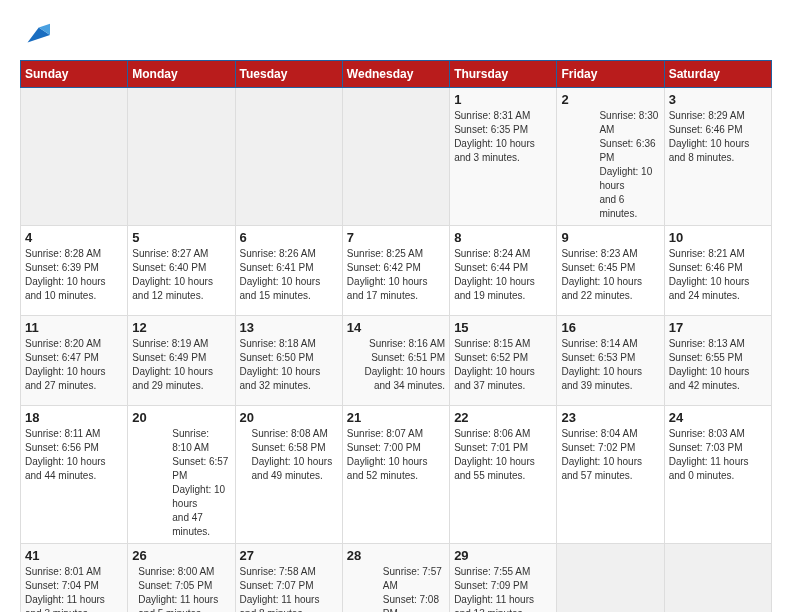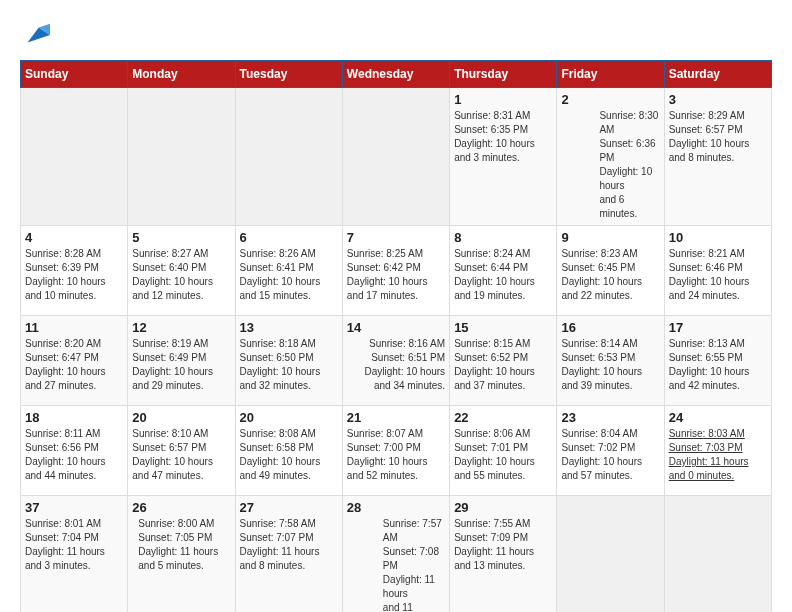--- a/index.html
+++ b/index.html
@@ -148,7 +148,7 @@
         <td>
           <span class="day-num">3</span>
           <div class="day-info" style="white-space: pre-line;">Sunrise: 8:29 AM
-Sunset: 6:57 PM
+Sunset: 6:46 PM
 Daylight: 10 hours
 and 8 minutes.</div>
         </td>

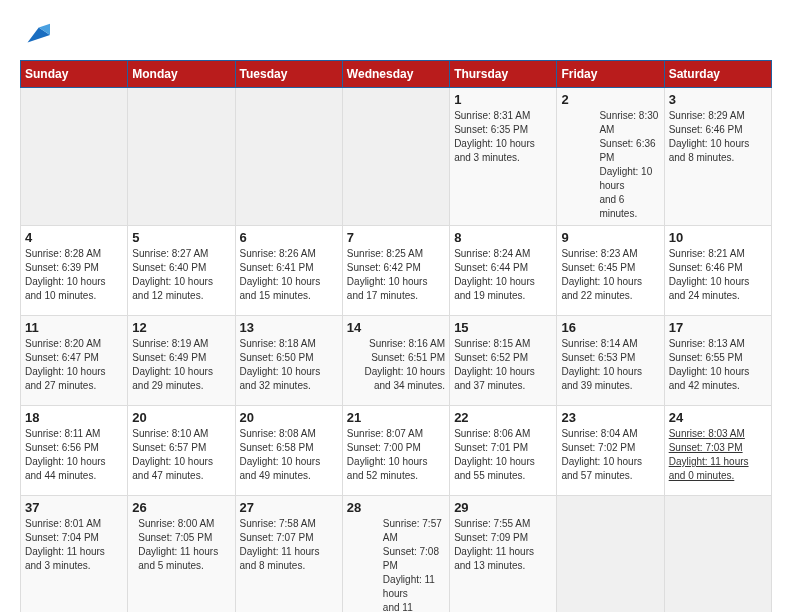--- a/index.html
+++ b/index.html
@@ -265,7 +265,7 @@
         </td>
         <td>
           <span class="day-num">20</span>
-          <div class="day-info" style="white-space: pre-line;">Sunrise: 8:10 AM
+          <div class="day-info" style="white-space: pre-line; margin-left: 40px;">Sunrise: 8:10 AM
 Sunset: 6:57 PM
 Daylight: 10 hours
 and 47 minutes.</div>

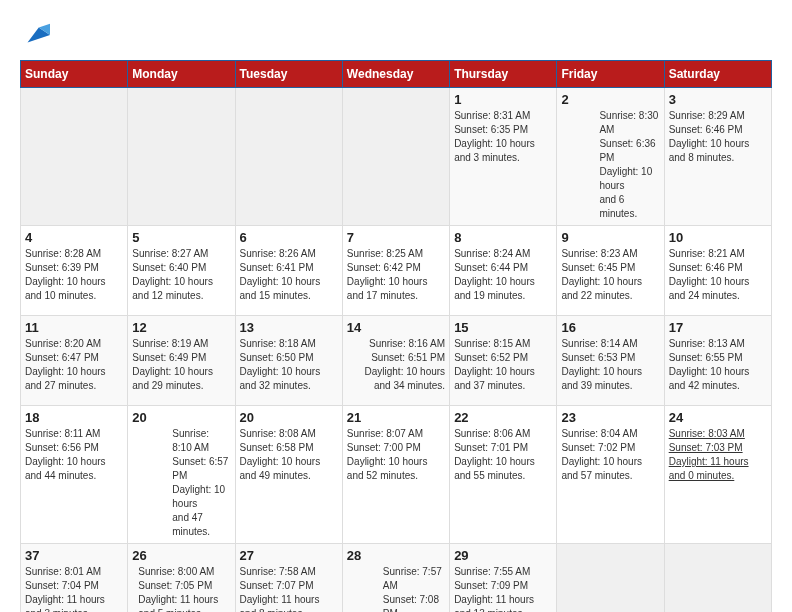--- a/index.html
+++ b/index.html
@@ -272,7 +272,7 @@
         </td>
         <td>
           <span class="day-num">20</span>
-          <div class="day-info" style="white-space: pre-line;">Sunrise: 8:08 AM
+          <div class="day-info" style="white-space: pre-line; margin-left: 12px;">Sunrise: 8:08 AM
 Sunset: 6:58 PM
 Daylight: 10 hours
 and 49 minutes.</div>

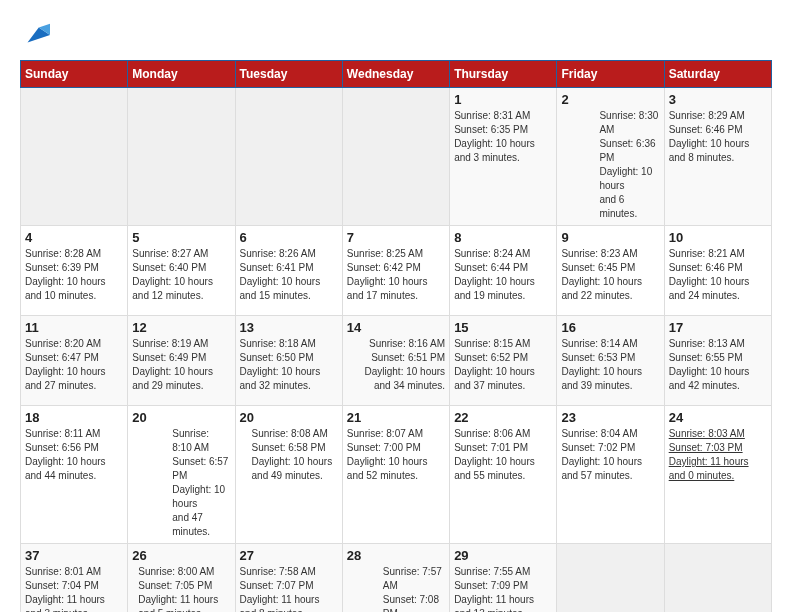--- a/index.html
+++ b/index.html
@@ -300,7 +300,7 @@
         </td>
         <td>
           <span class="day-num">24</span>
-          <div class="day-info" style="white-space: pre-line; text-decoration: underline;">Sunrise: 8:03 AM
+          <div class="day-info" style="white-space: pre-line;">Sunrise: 8:03 AM
 Sunset: 7:03 PM
 Daylight: 11 hours
 and 0 minutes.</div>

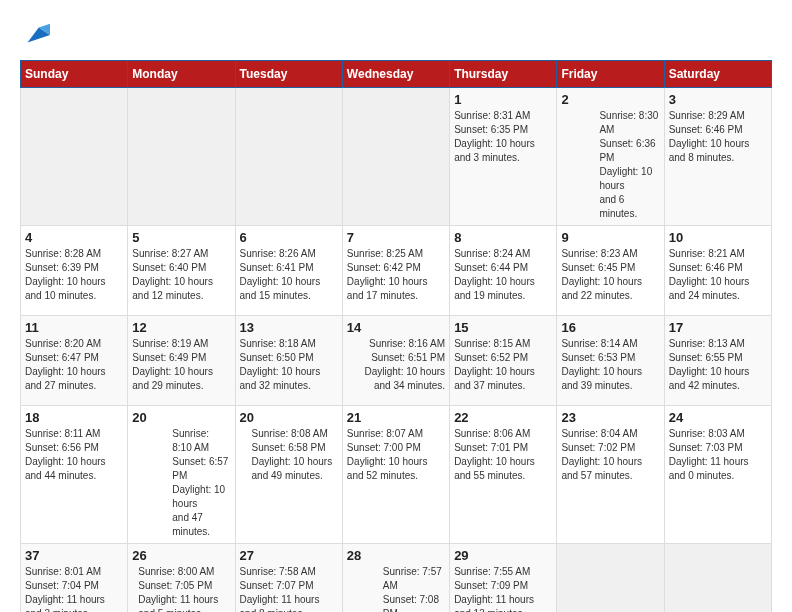--- a/index.html
+++ b/index.html
@@ -308,7 +308,7 @@
       </tr>
       <tr>
         <td>
-          <span class="day-num">37</span>
+          <span class="day-num">41</span>
           <div class="day-info" style="white-space: pre-line;">Sunrise: 8:01 AM
 Sunset: 7:04 PM
 Daylight: 11 hours

